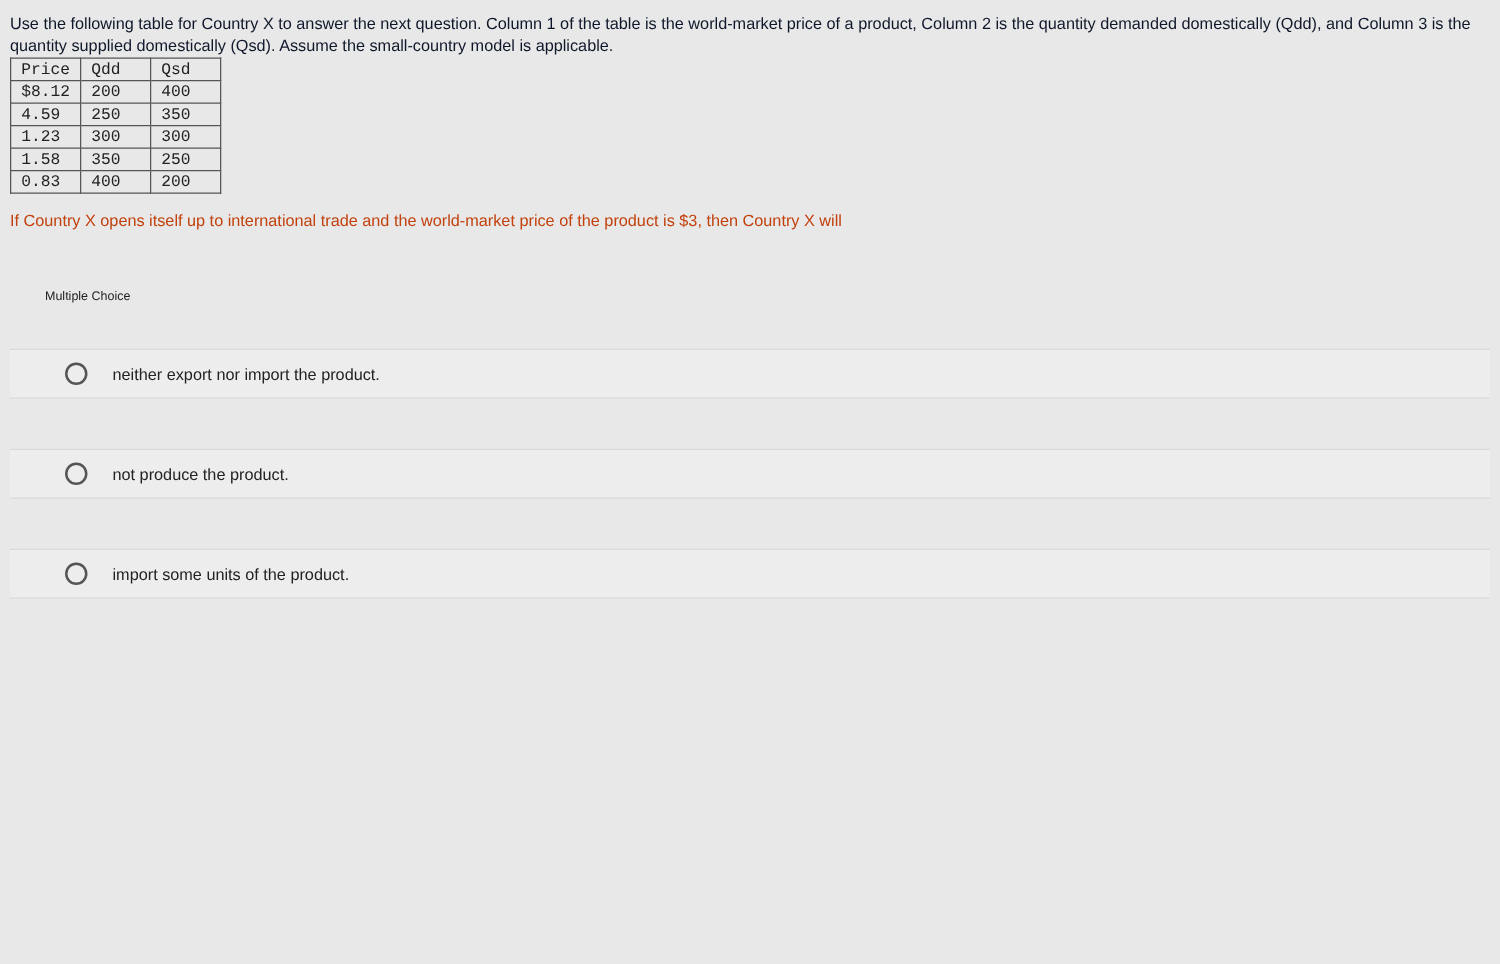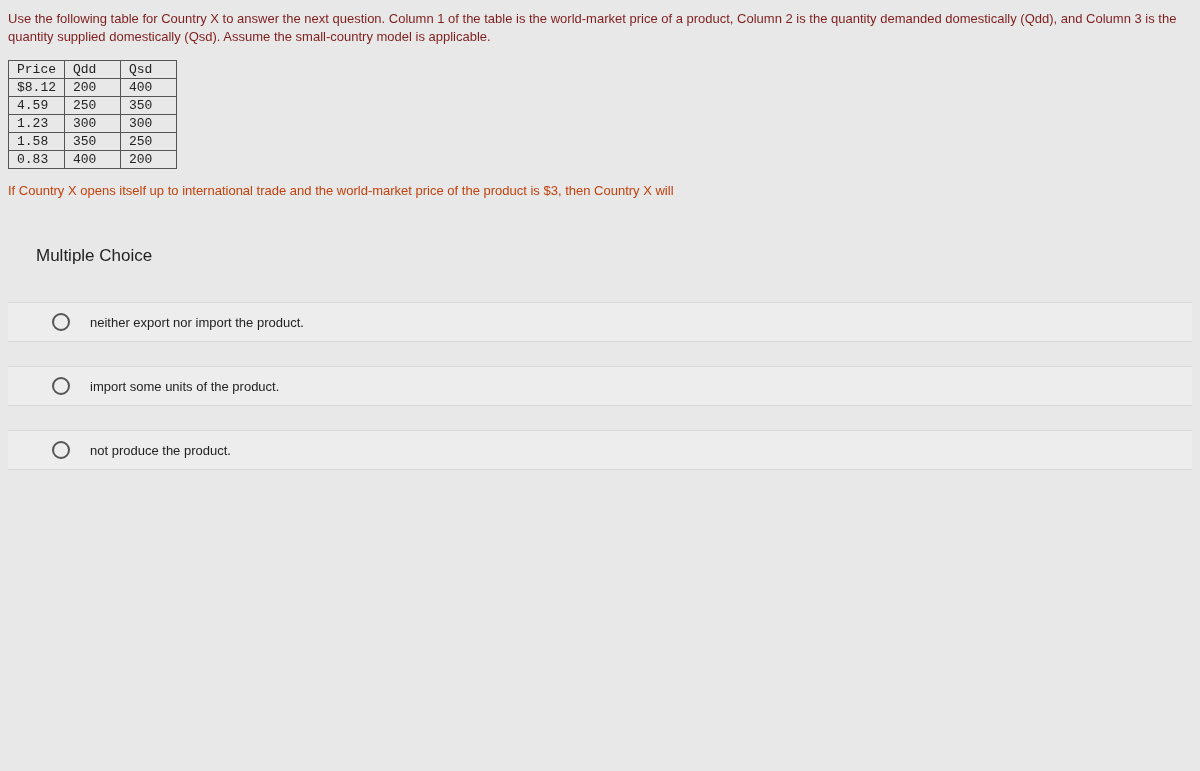--- a/index.html
+++ b/index.html
@@ -18,8 +18,7 @@
     .intro {
       font-size: 13px;
       line-height: 1.4;
-      margin-bottom: 14px;
-      color: #7f1d1d;
+      color: #0f172a;
     }
     .data-table {
       border-collapse: collapse;

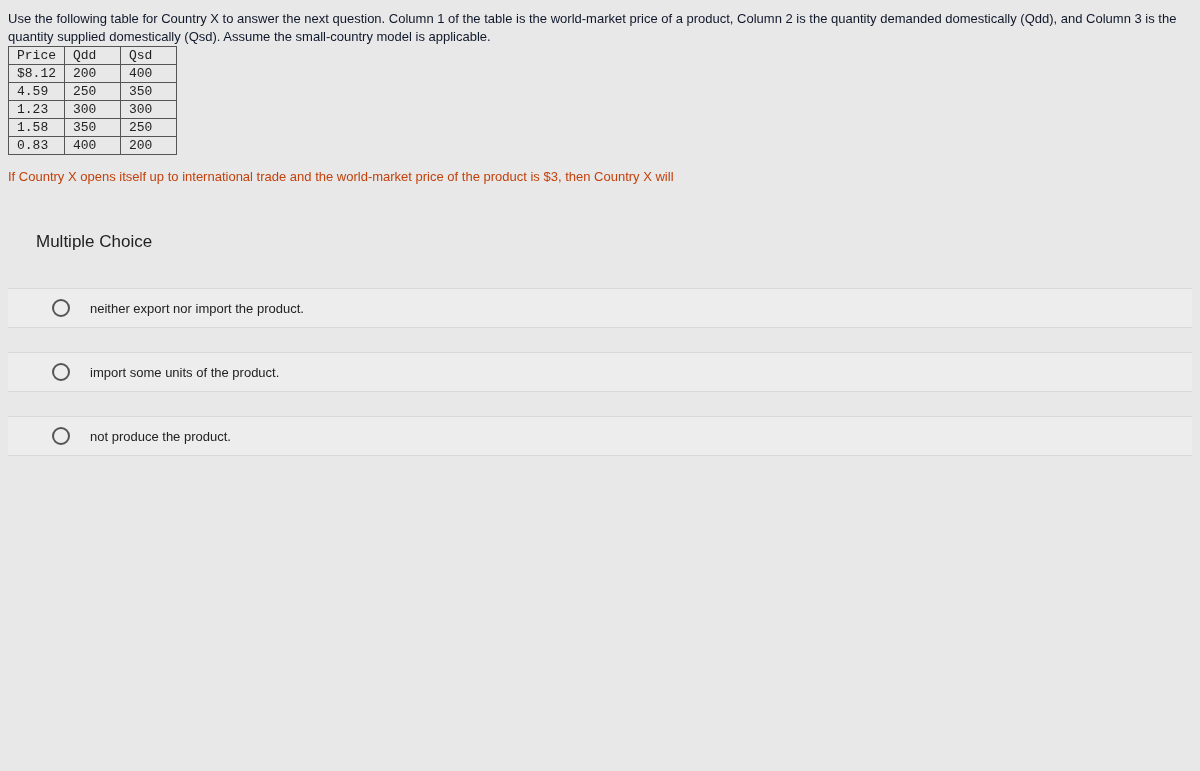--- a/index.html
+++ b/index.html
@@ -41,7 +41,7 @@
       color: #c2410c;
     }
     .mc-label {
-      font-size: 17px;
+      font-size: 10px;
       margin-left: 28px;
       margin-bottom: 36px;
       color: #222;

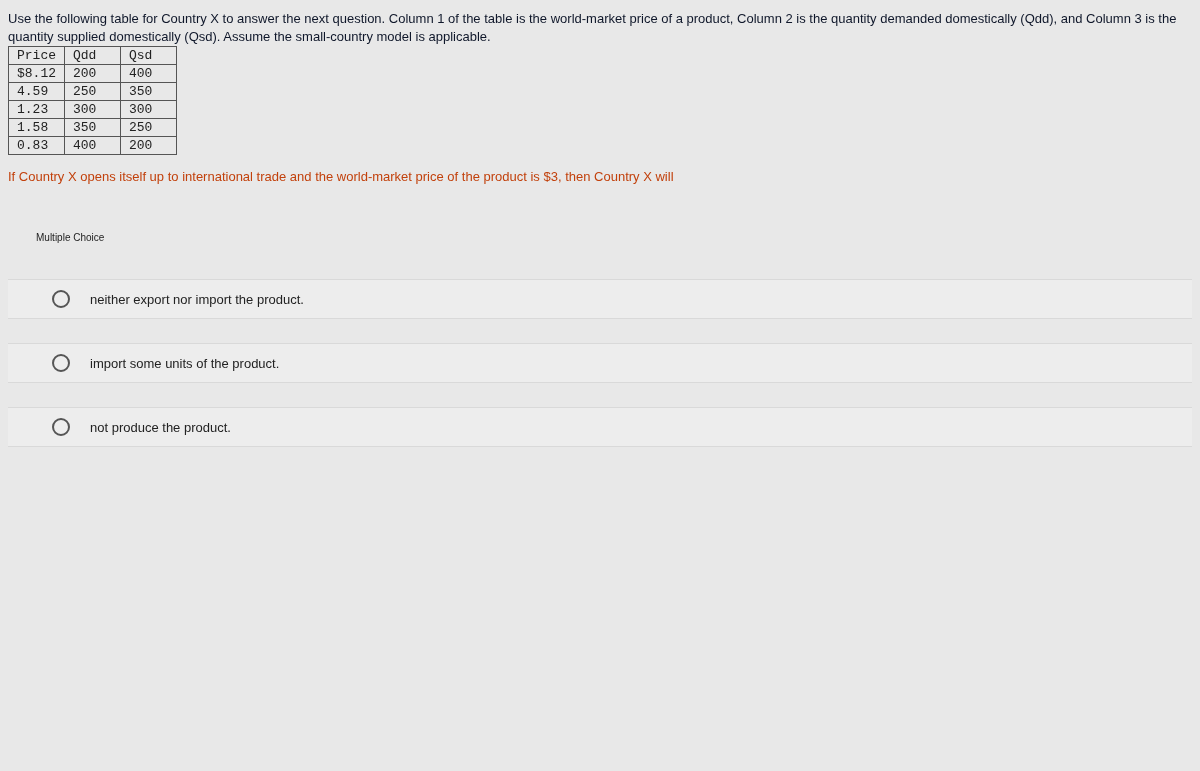--- a/index.html
+++ b/index.html
@@ -49,7 +49,7 @@
     .options {
       display: flex;
       flex-direction: column;
-      gap: 24px;
+      gap: 40px;
     }
     .option-row {
       background: #ededed;

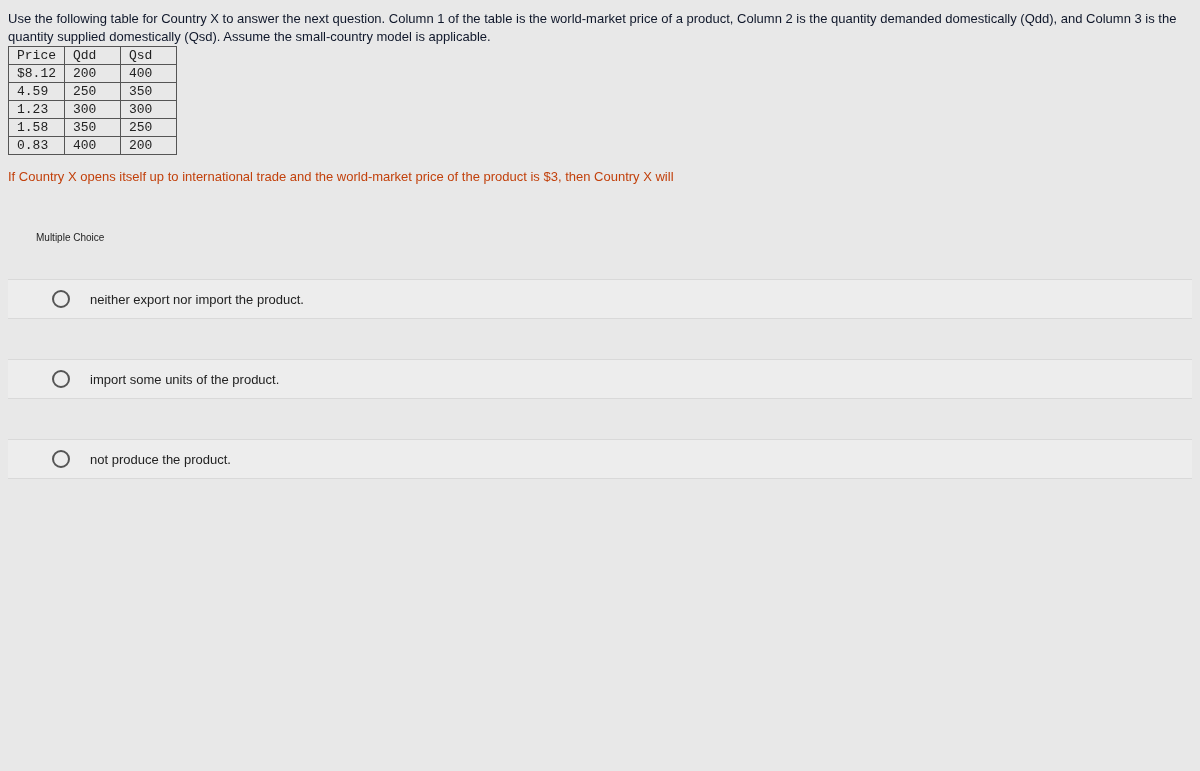--- a/index.html
+++ b/index.html
@@ -128,11 +128,11 @@
     </div>
     <div class="option-row">
       <div class="radio"></div>
-      <span class="option-text">import some units of the product.</span>
+      <span class="option-text">not produce the product.</span>
     </div>
     <div class="option-row">
       <div class="radio"></div>
-      <span class="option-text">not produce the product.</span>
+      <span class="option-text">import some units of the product.</span>
     </div>
   </div>
 </div>

